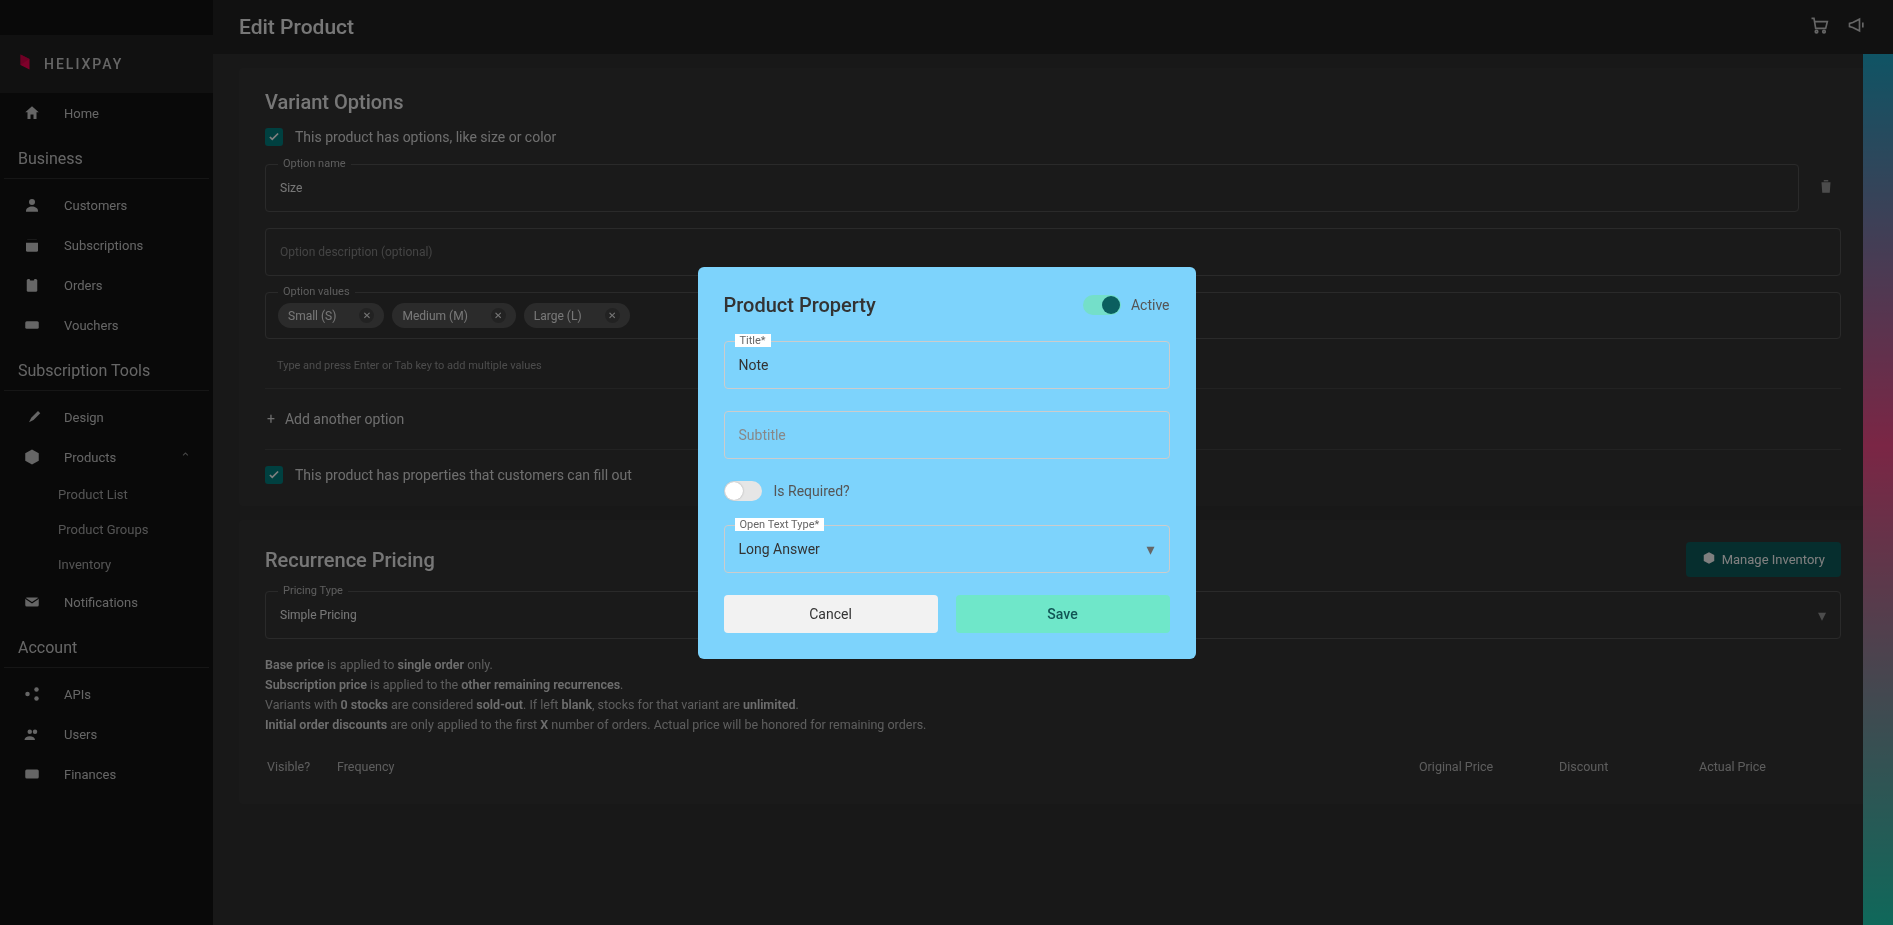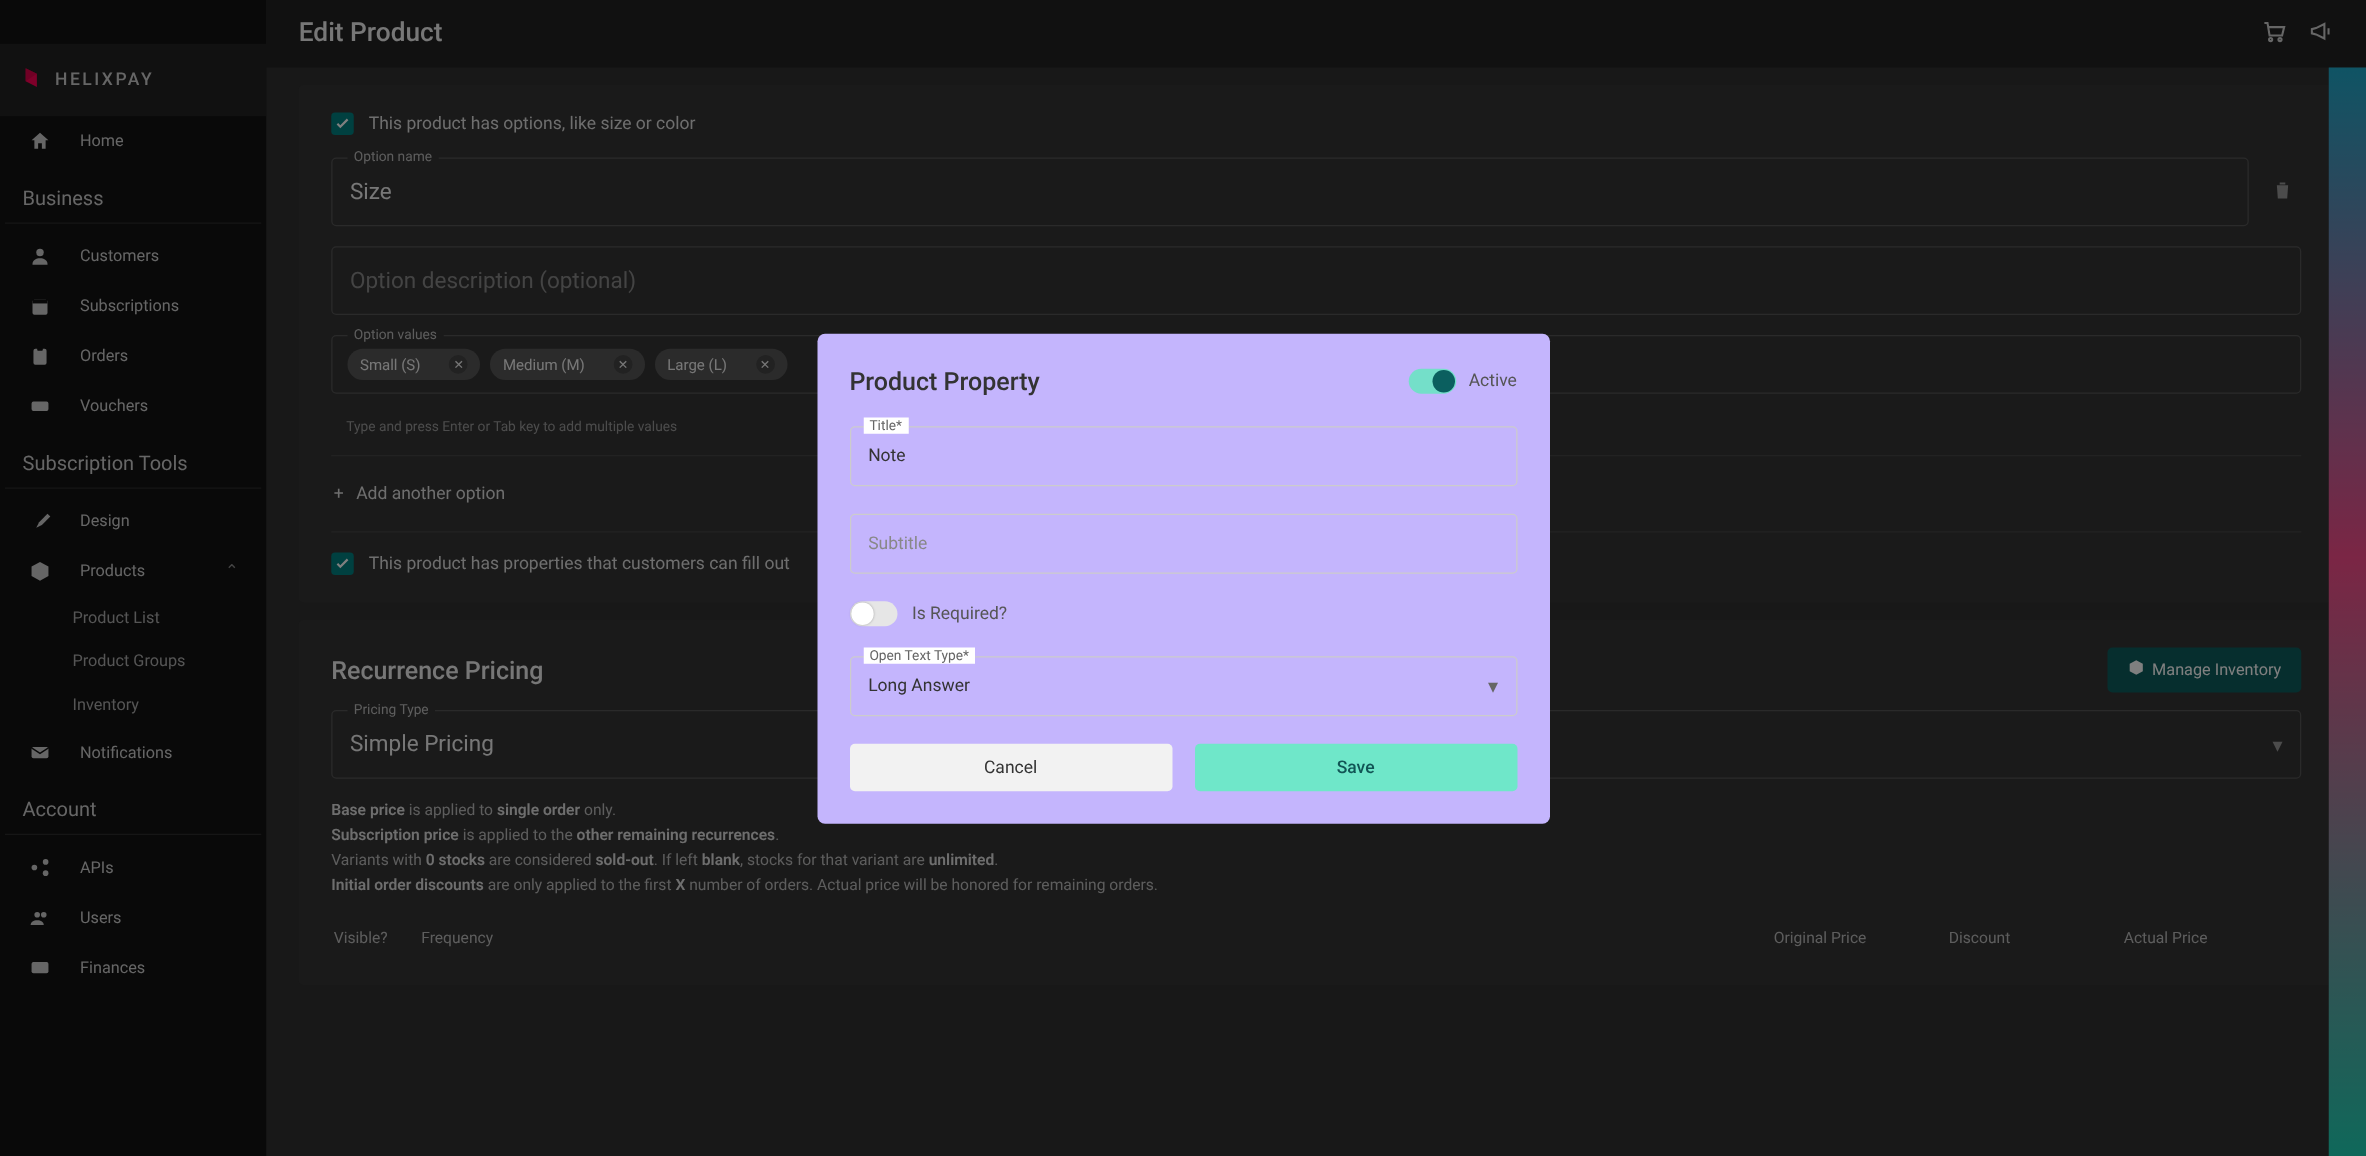--- a/index.html
+++ b/index.html
@@ -212,6 +212,7 @@
 
     <div class="content">
       <div class="card">
+        <div class="section-title">Variant Options</div>
         <div class="checkrow">
           <span class="checkbox">
               <svg viewBox="0 0 24 24" width="14" height="14" fill="none" stroke="#fff" stroke-width="3">

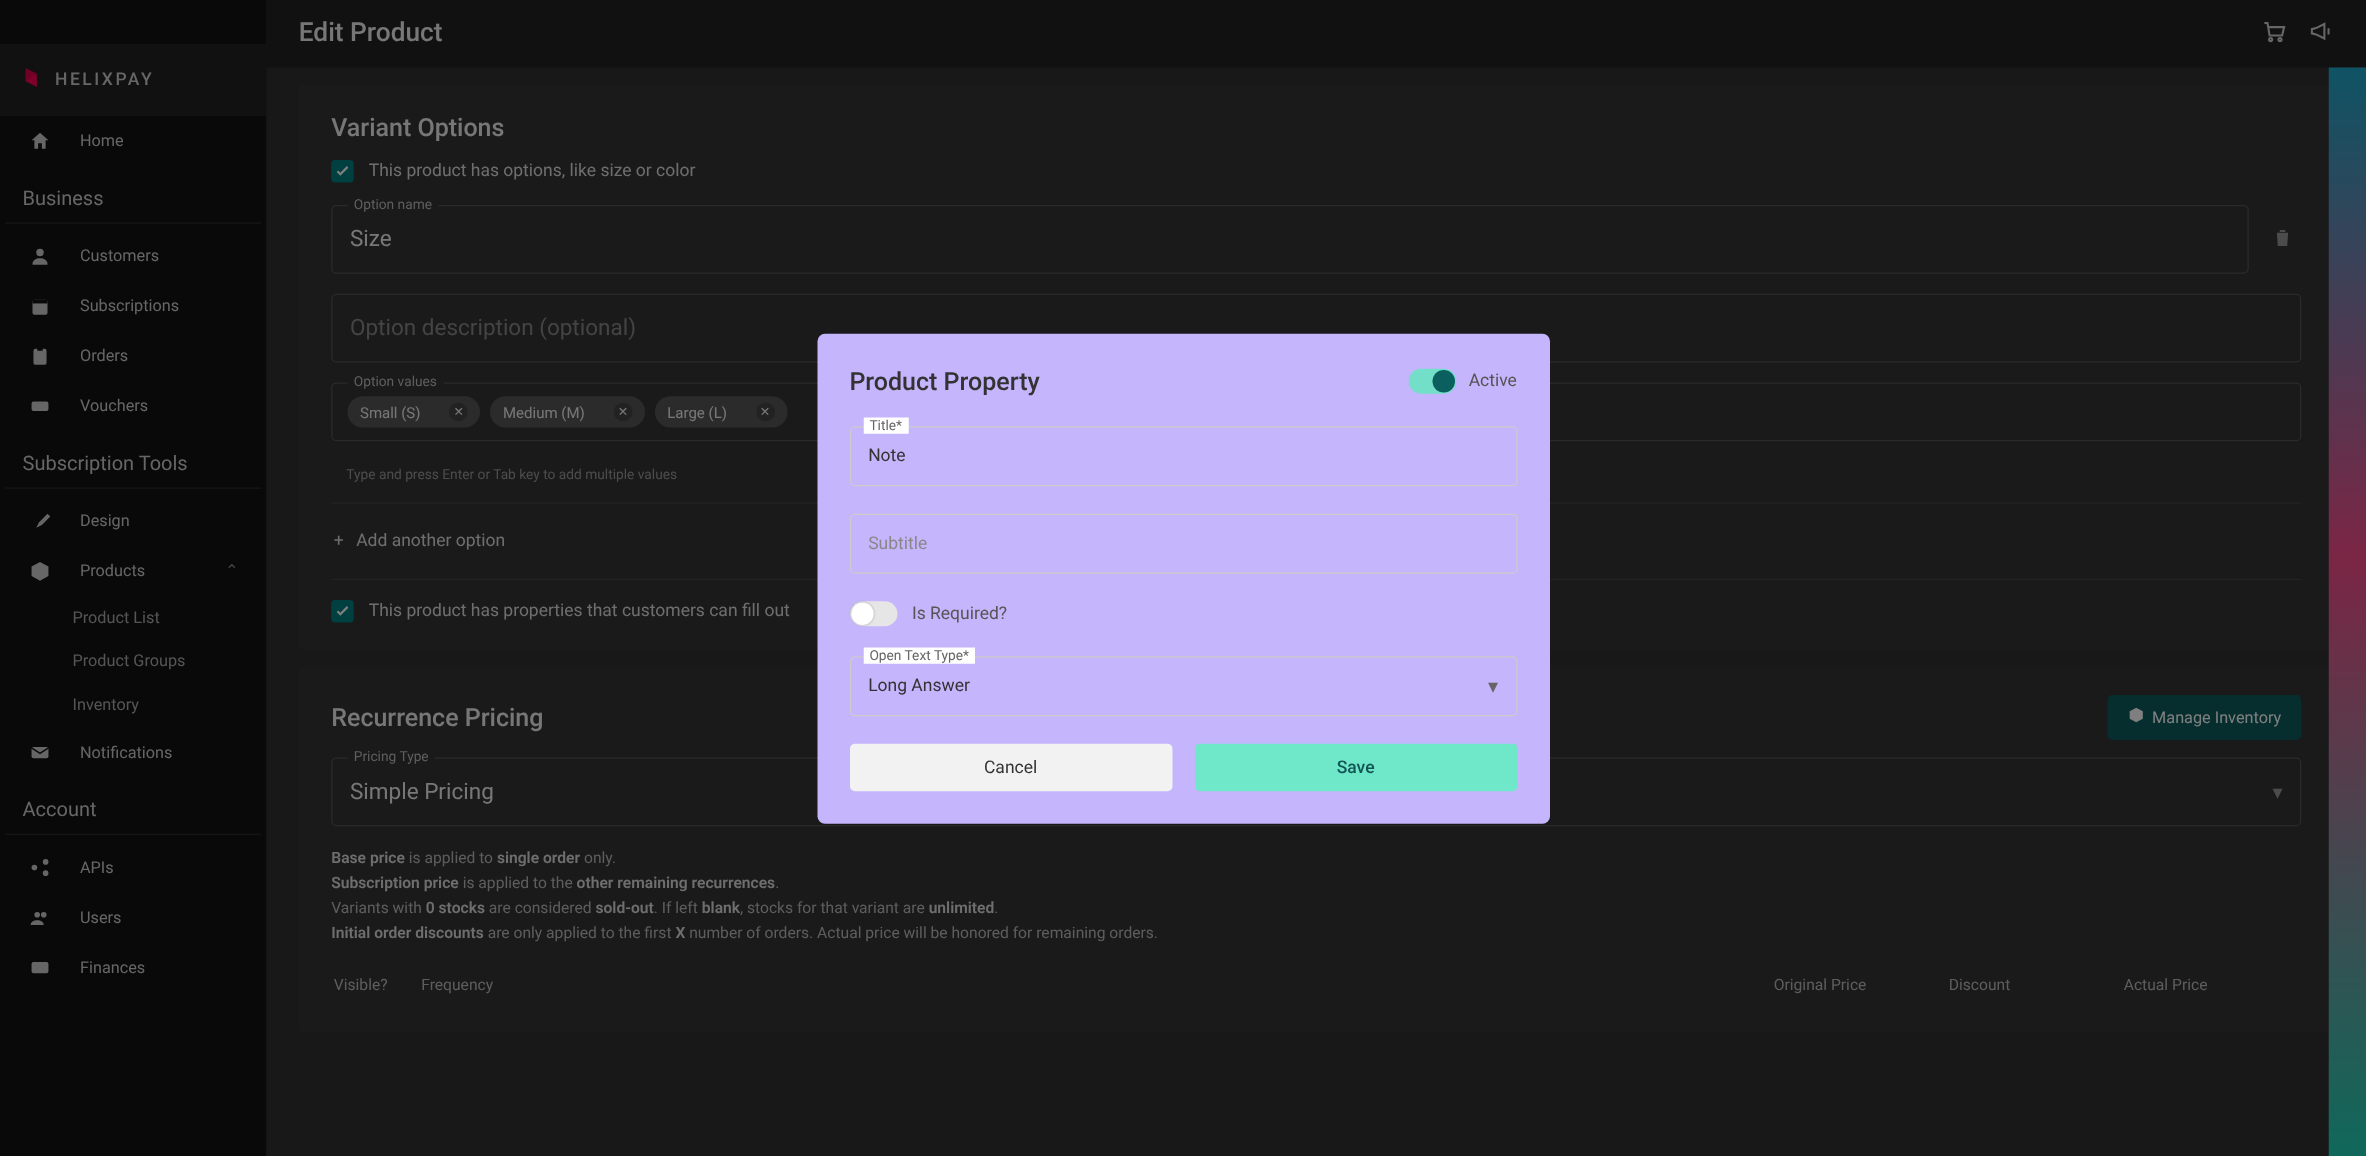--- a/index.html
+++ b/index.html
@@ -28,7 +28,7 @@
 .check-label { color: #ddd; font-size: 14px; }
 .field-wrap { position: relative; border: 1px solid #555; border-radius: 4px; margin-bottom: 16px; }
 .field-wrap .label { position: absolute; top: -8px; left: 12px; background: #353535; padding: 0 5px; font-size: 11px; color: #bbb; }
-.field-wrap .input { width: 100%; background: transparent; border: none; padding: 16px 14px; color: #eee; font-size: 18px; outline: none; }
+.field-wrap .input { width: 100%; background: transparent; border: none; padding: 16px 14px; color: #eee; font-size: 12px; outline: none; }
 .field-row { display: flex; gap: 12px; align-items: center; }
 .field-row .field-wrap { flex: 1; margin-bottom: 0; }
 .trash-icon { color: #888; cursor: pointer; padding: 6px; }

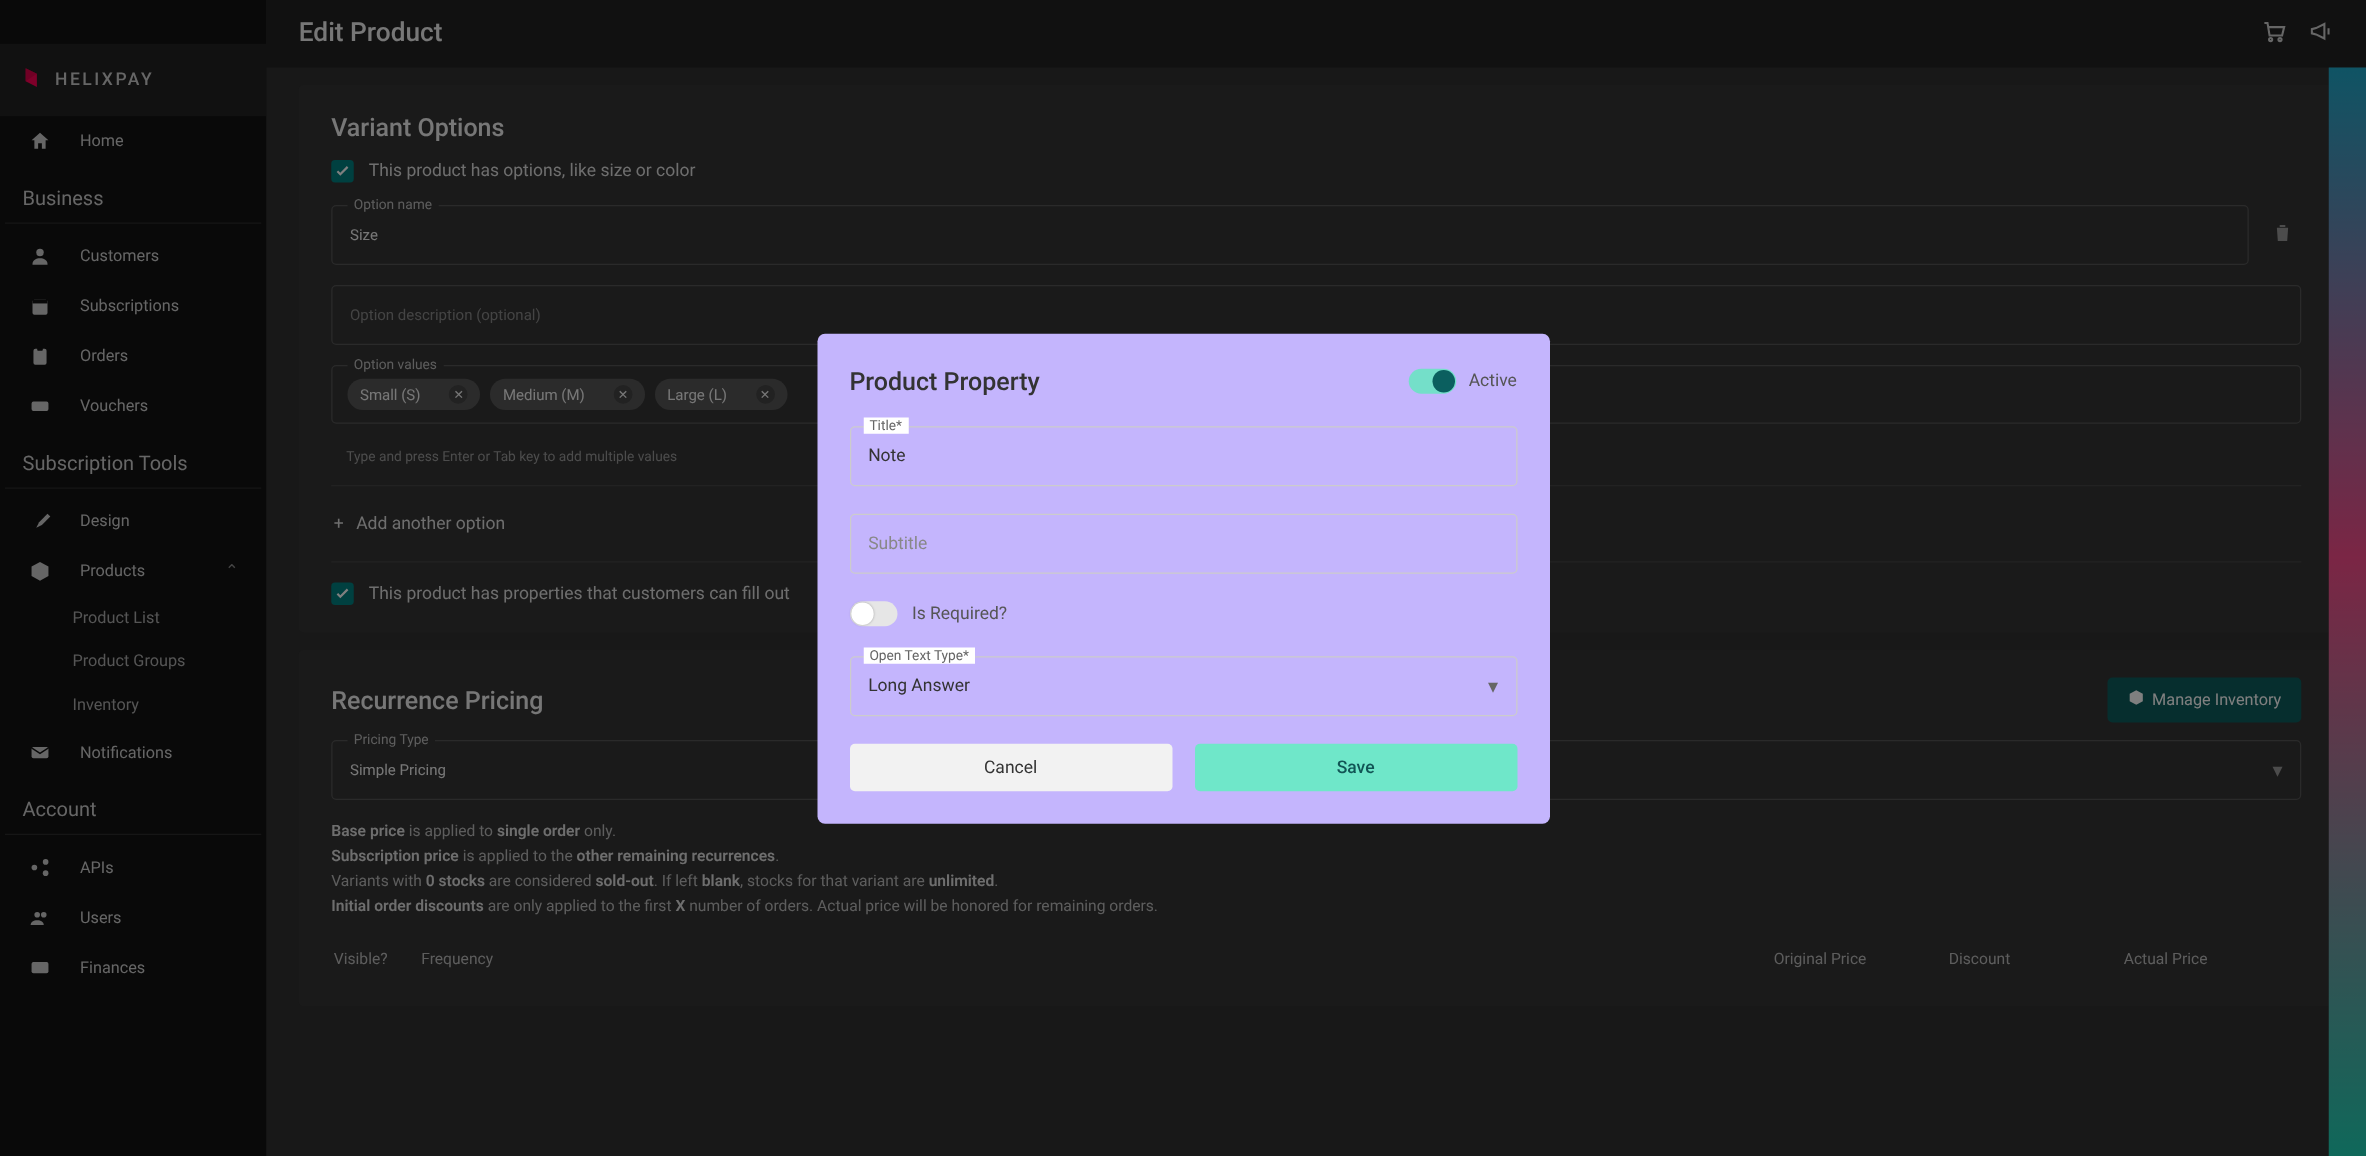--- a/index.html
+++ b/index.html
@@ -48,7 +48,7 @@
 .table-header > div:nth-child(3), .table-header > div:nth-child(4), .table-header > div:nth-child(5) { flex: 0 0 140px; text-align: left; }
 .right-decor { position: fixed; right: 0; top: 54px; bottom: 0; width: 30px; background: linear-gradient(180deg, #1fa8c9 0%, #f64c8a 45%, #1fd1b5 100%); }
 .overlay { position: fixed; inset: 0; background: rgba(0,0,0,0.5); display: flex; align-items: center; justify-content: center; z-index: 100; }
-.modal { background: #c4b5fd; border-radius: 6px; width: 586px; padding: 26px 26px; color: #222; }
+.modal { background: #7dd3fc; border-radius: 6px; width: 498px; padding: 26px 26px; color: #222; }
 .modal-head { display: flex; align-items: center; justify-content: space-between; margin-bottom: 24px; }
 .modal-title { font-size: 20px; font-weight: 500; color: #333; }
 .switch-wrap { display: flex; align-items: center; gap: 10px; }

